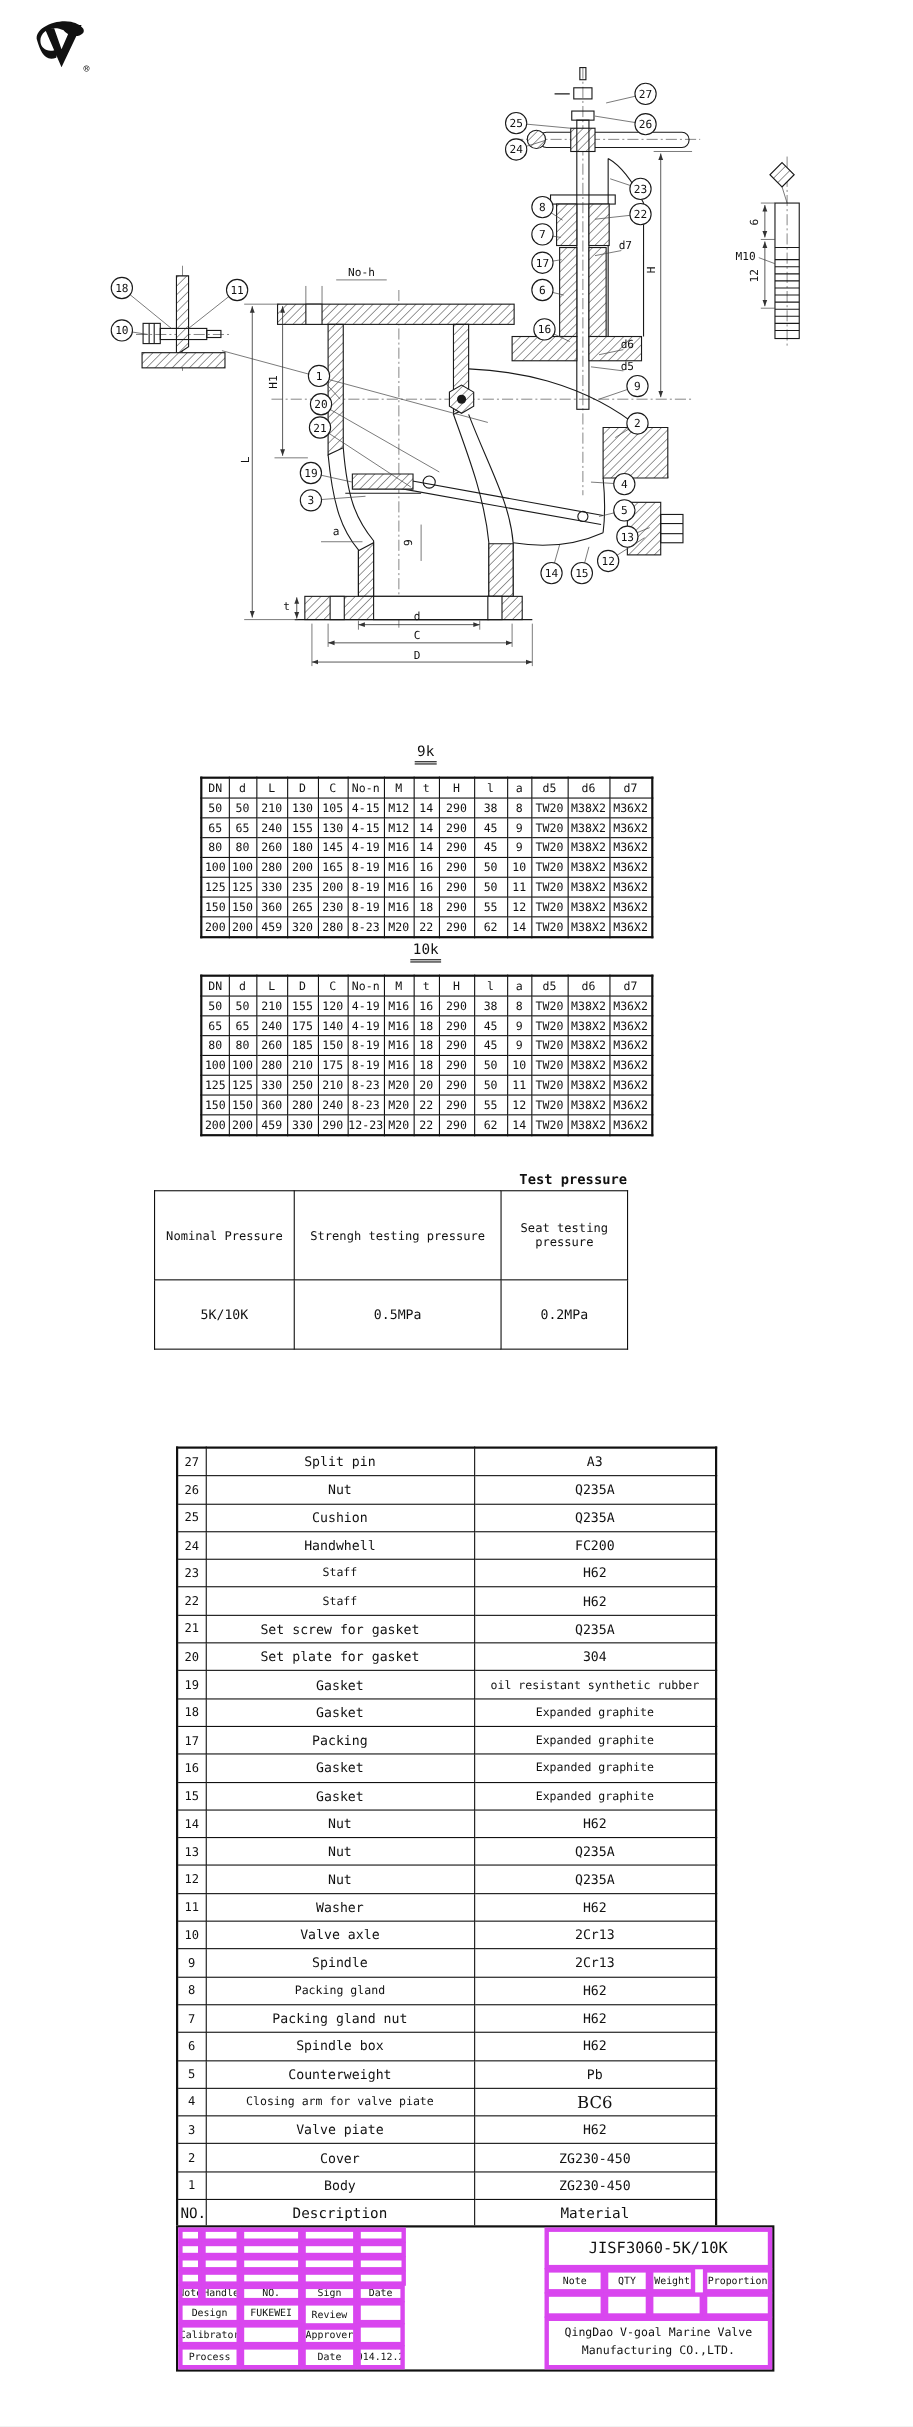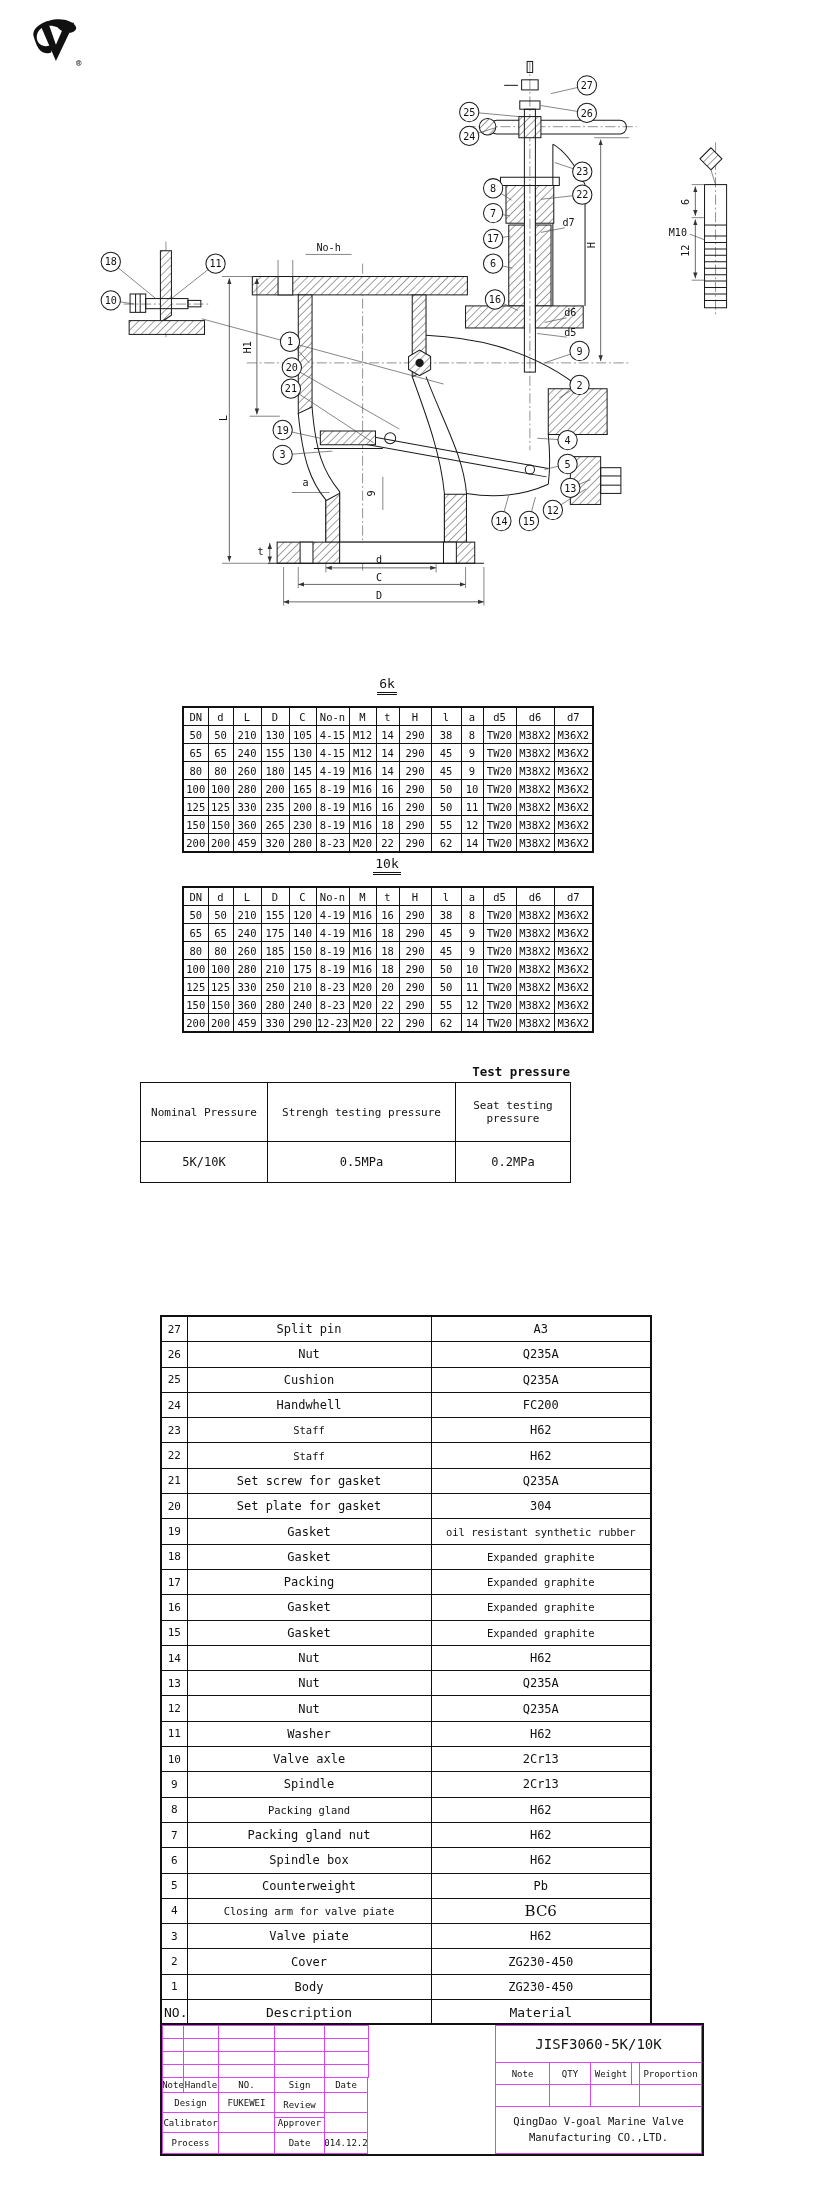--- a/index.html
+++ b/index.html
@@ -351,7 +351,7 @@
   </svg>
 
   <div class="sec-label" style="left:182px;top:676px;width:410px">
-    <span>6k</span>
+    <span>9k</span>
   </div>
   <table class="spec" style="left:182px;top:706px;width:410px">
     <colgroup>

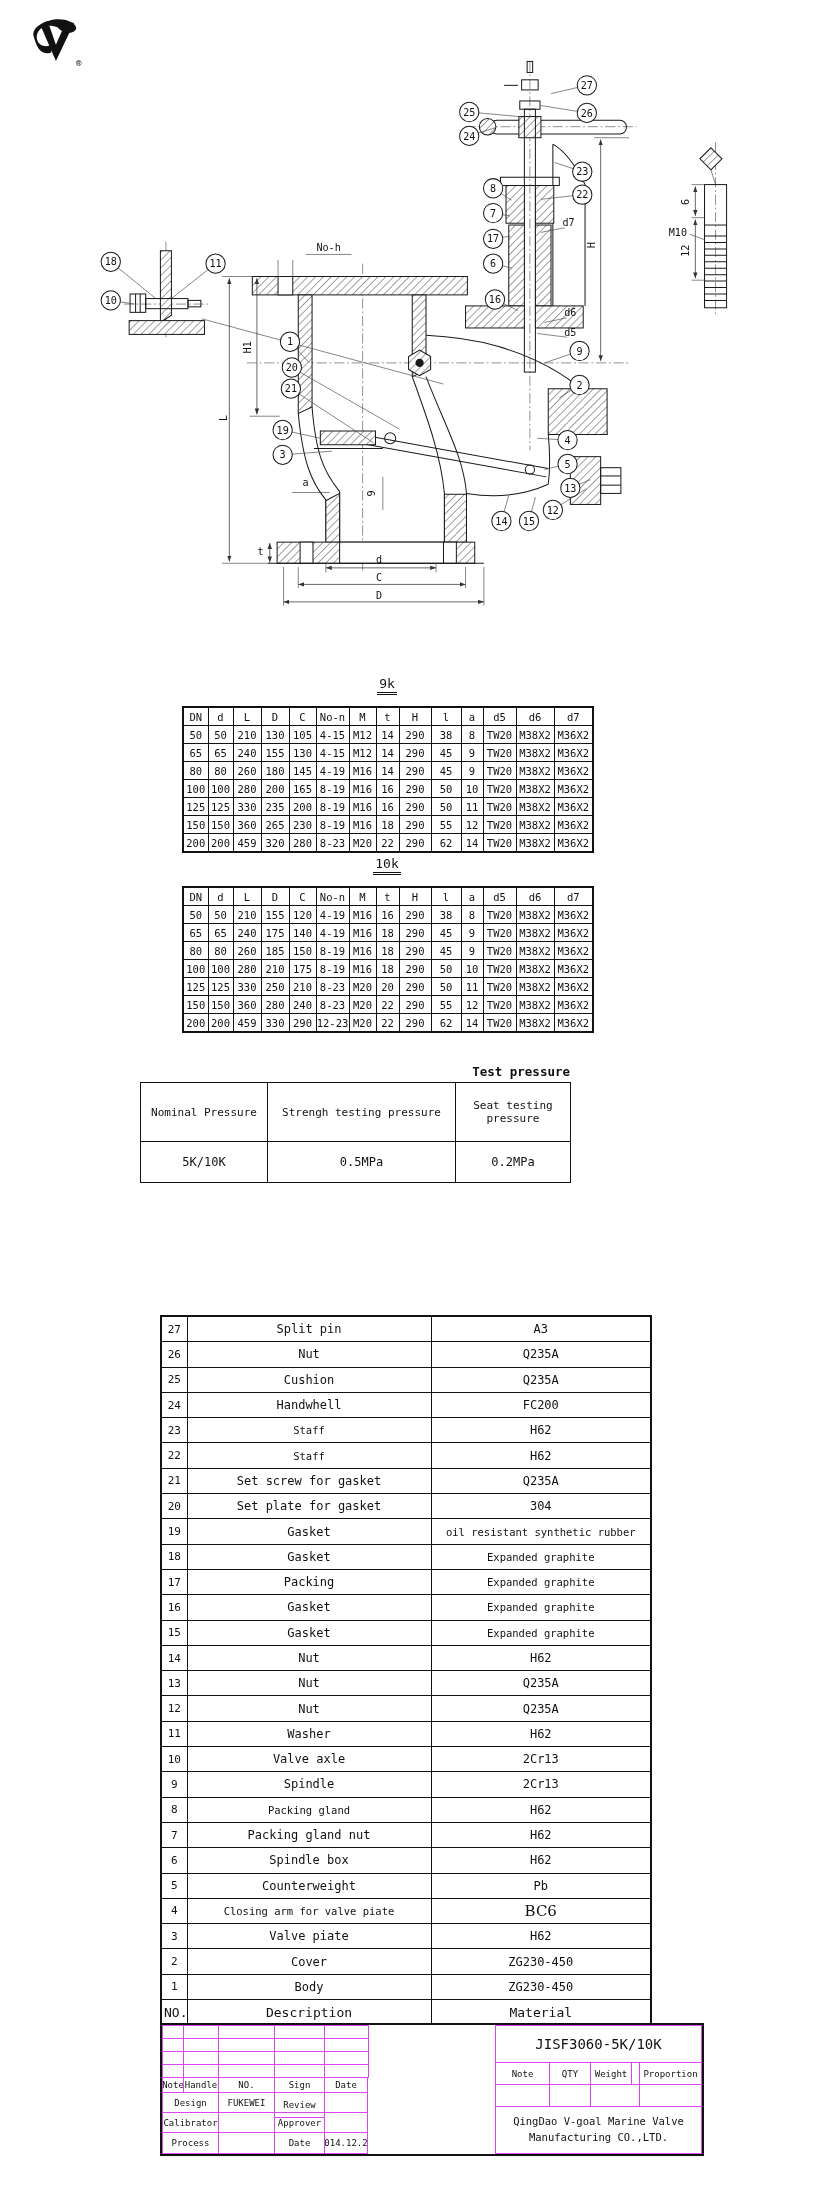--- a/index.html
+++ b/index.html
@@ -30,7 +30,7 @@
   
   .tp-title{position:absolute;text-align:right;font-size:12.5px;font-weight:bold;}
   .tp{position:absolute;}
-  .tp td{border:1.5px solid #111;text-align:center;font-size:11px;padding:7px 2px;}
+  .tp td{border:1.5px solid #111;text-align:center;font-size:11px;padding:18px 2px;}
   .tp .h1{height:44px;} .tp .r2 td{height:26px;font-size:12px;}
   
   .parts{position:absolute;border:2px solid #111;}

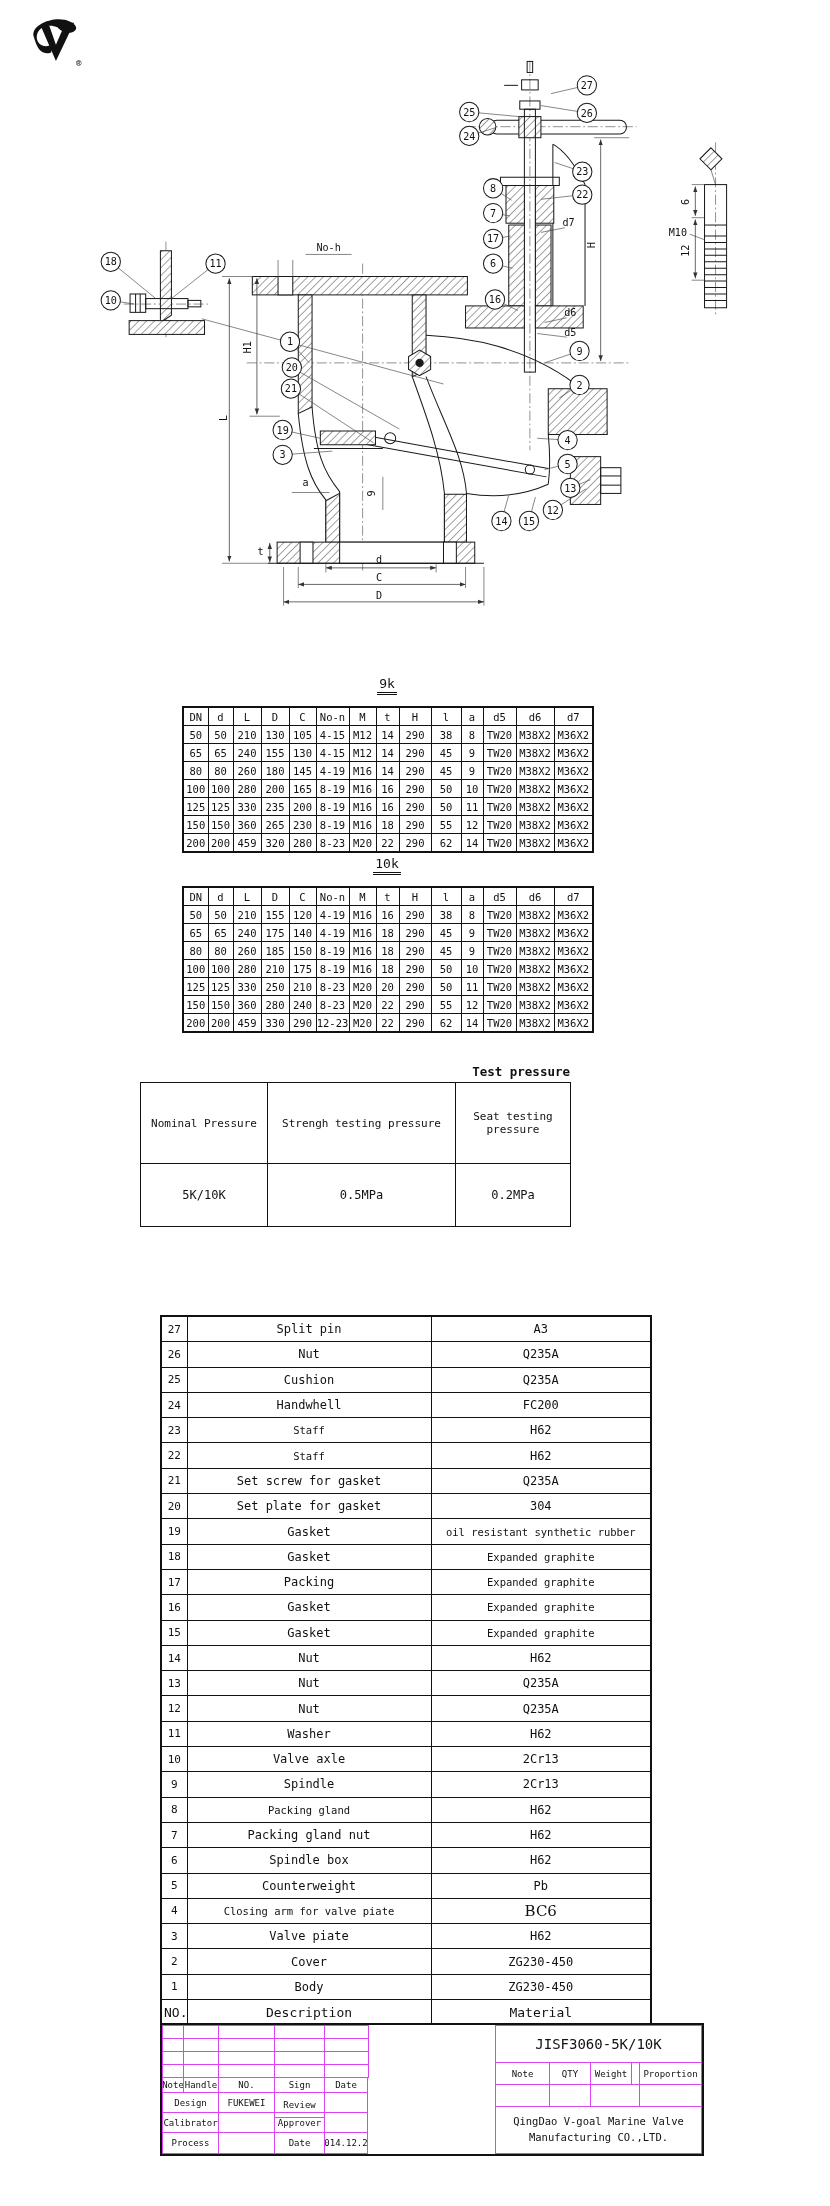--- a/index.html
+++ b/index.html
@@ -40,7 +40,7 @@
   .parts .parts-head td{font-size:13px;height:24px;}
   
   .tb{position:absolute;border:2px solid #111;background:#fff;}
-  .tb-cell{position:absolute;border:1px solid #d946ef;box-sizing:border-box;display:flex;
+  .tb-cell{position:absolute;border:4px solid #d946ef;box-sizing:border-box;display:flex;
            align-items:center;justify-content:center;font-size:9px;white-space:nowrap;overflow:hidden;}
   .tb-big{font-size:20px;letter-spacing:2px;}
   .tb-no{font-size:14px;}

